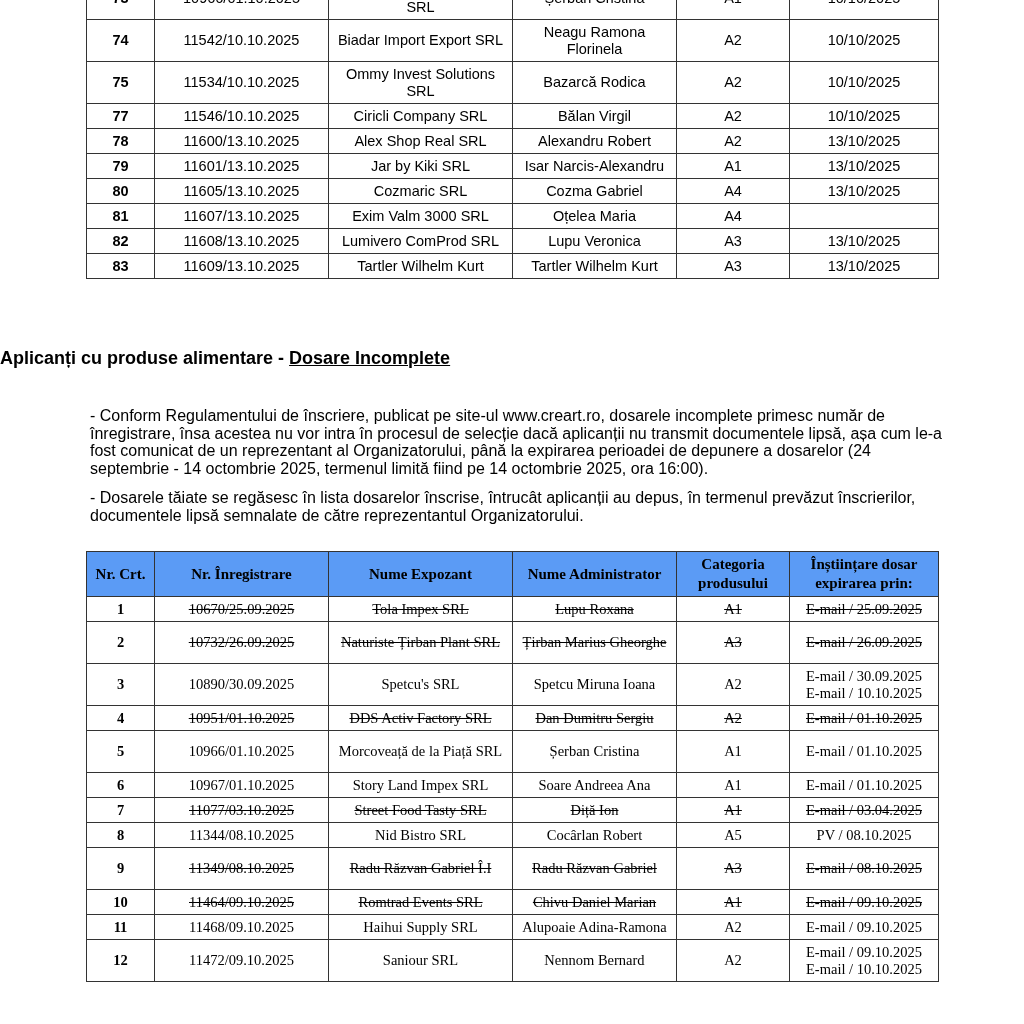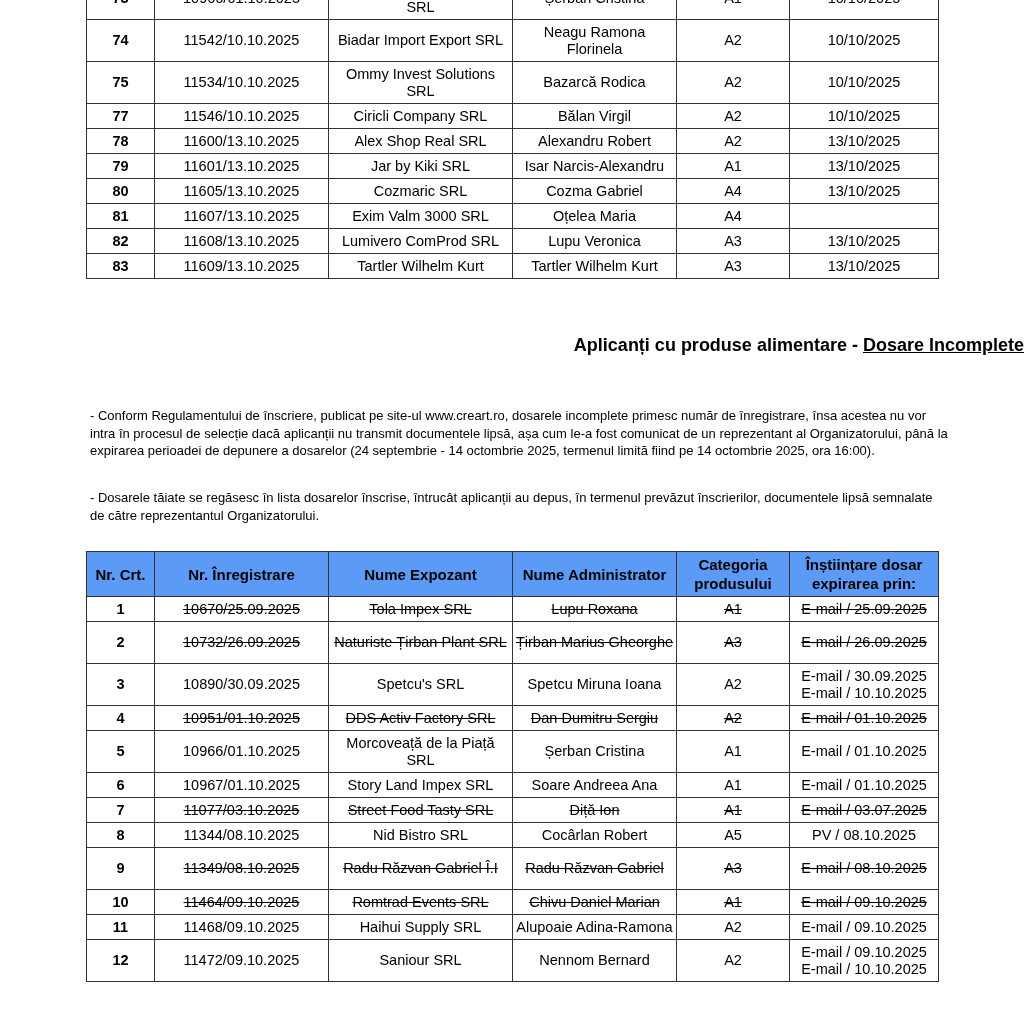--- a/index.html
+++ b/index.html
@@ -16,7 +16,7 @@
   #t2 th { background: #5b9bf5; font-weight: bold; font-size: 15px; line-height: 19px; height: 44px; }
   .struck td:not(.nr) span { text-decoration: line-through; }
   .struck td.cat span { text-decoration: line-through; }
-  .section-title { position: absolute; top: 335px; left: 0; width: 1024px; text-align: right; font-weight: bold; font-size: 18px; }
+  .section-title { position: absolute; top: 348px; left: 0; width: 1024px; text-align: left; font-weight: bold; font-size: 18px; }
   .section-title .u { text-decoration: underline; }
   .note { position: absolute; left: 90px; width: 860px; font-size: 13px; line-height: 17.5px; }
   #note1 { top: 407px; }

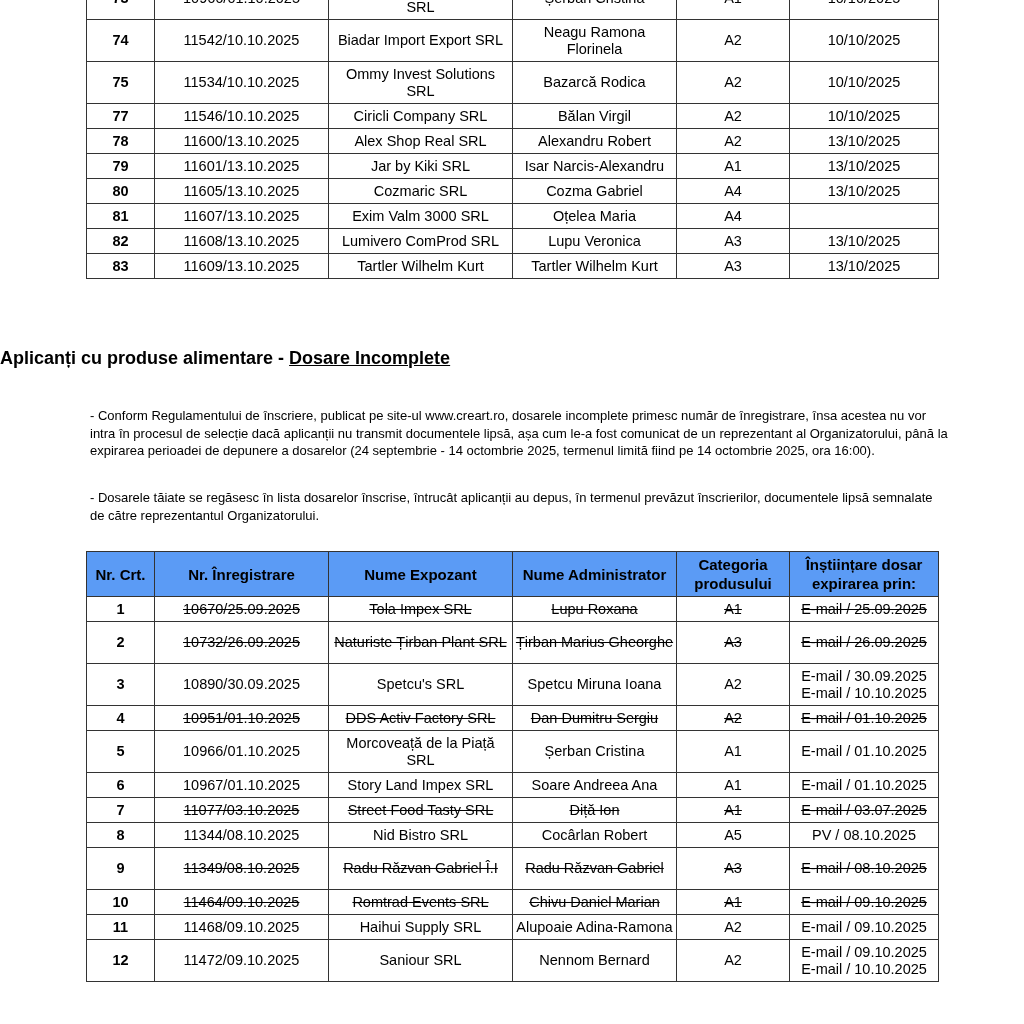--- a/index.html
+++ b/index.html
@@ -18,7 +18,7 @@
   .struck td.cat span { text-decoration: line-through; }
   .section-title { position: absolute; top: 348px; left: 0; width: 1024px; text-align: left; font-weight: bold; font-size: 18px; }
   .section-title .u { text-decoration: underline; }
-  .note { position: absolute; left: 90px; width: 860px; font-size: 13px; line-height: 17.5px; }
+  .note { position: absolute; left: 90px; width: 860px; font-size: 16px; line-height: 17.5px; }
   #note1 { top: 407px; }
   #note2 { top: 489px; }
 </style>

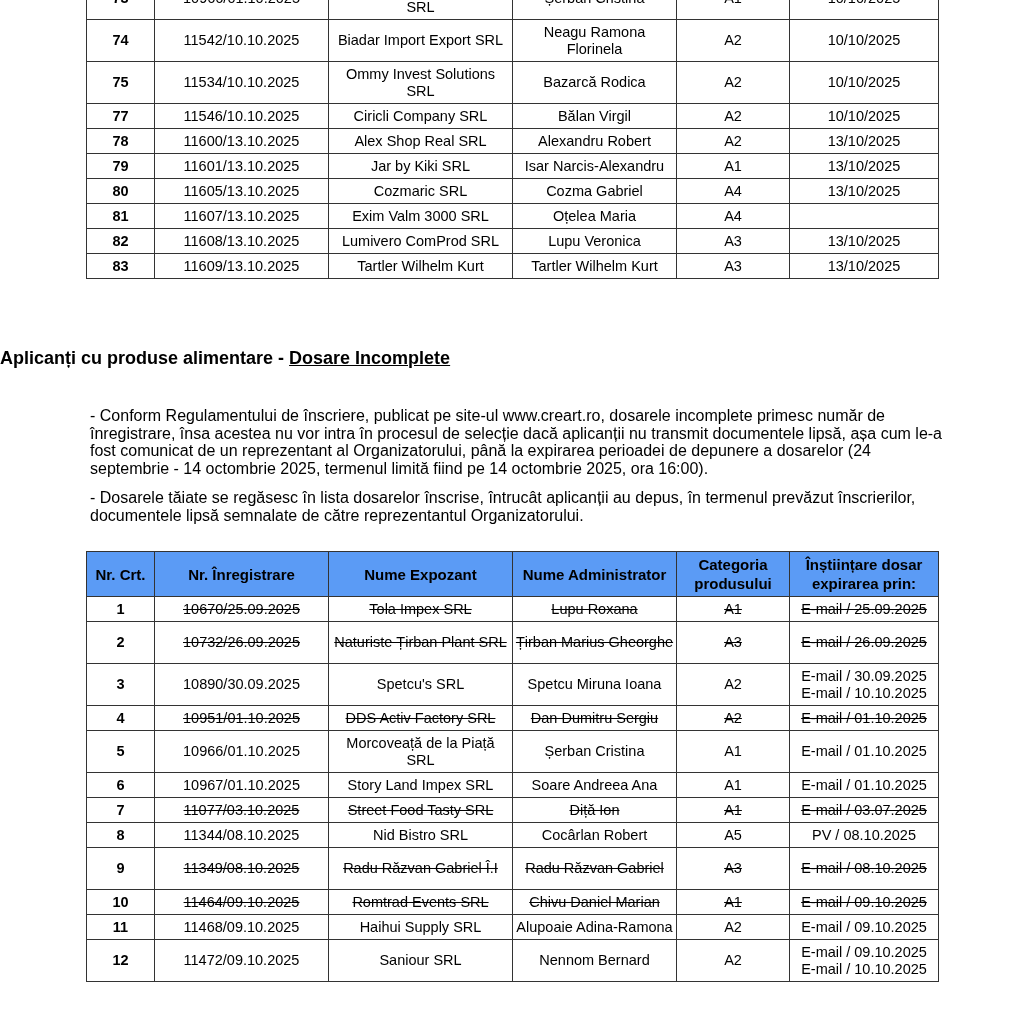--- a/index.html
+++ b/index.html
@@ -12,7 +12,7 @@
   .h-single { height: 25px; padding-left: 32px; }
   .h-double { height: 42px; }
   #t1 { top: -23px; }
-  #t2 { top: 551px; }
+  #t2 { top: 551px; font-family: Liberation Serif, serif; }
   #t2 th { background: #5b9bf5; font-weight: bold; font-size: 15px; line-height: 19px; height: 44px; }
   .struck td:not(.nr) span { text-decoration: line-through; }
   .struck td.cat span { text-decoration: line-through; }

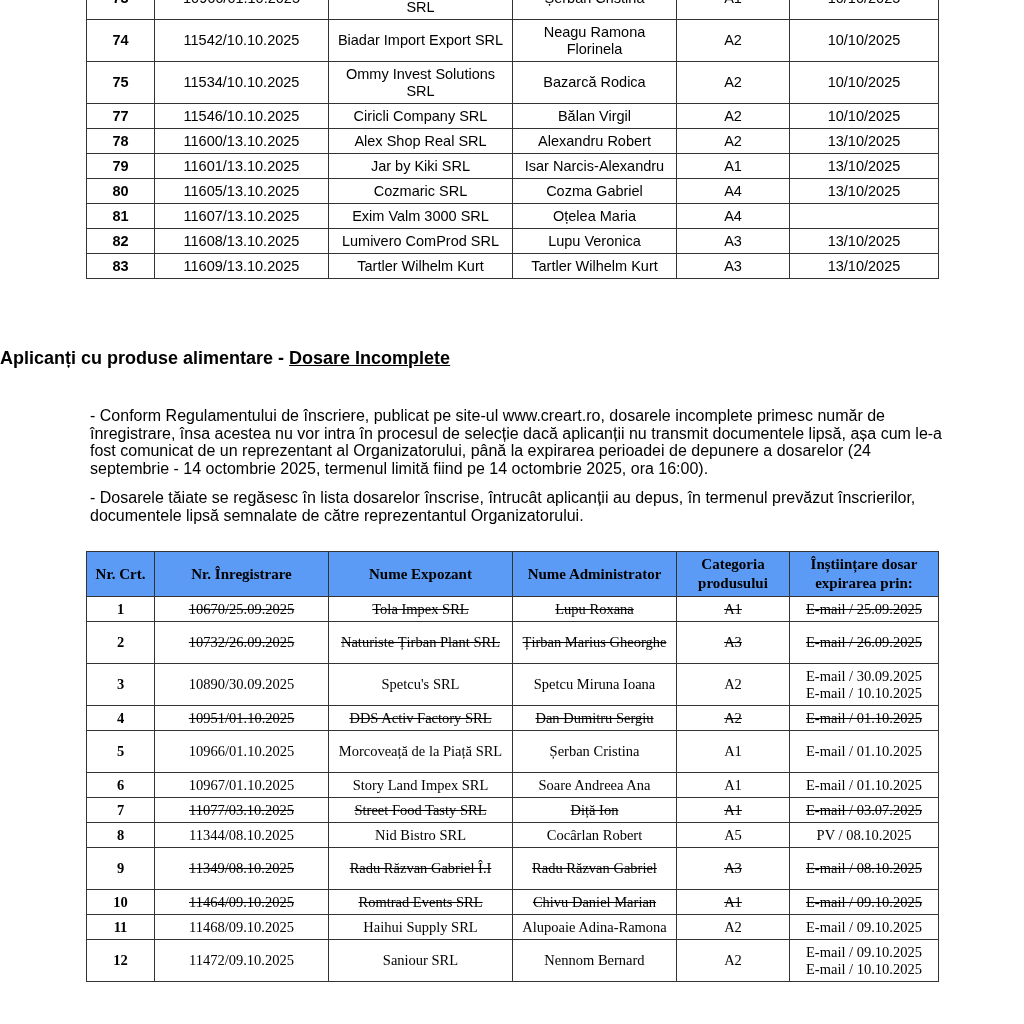--- a/index.html
+++ b/index.html
@@ -199,7 +199,7 @@
         <td><span>Street Food Tasty SRL</span></td>
         <td><span>Diță Ion</span></td>
         <td class="cat"><span>A1</span></td>
-        <td><span>E-mail / 03.07.2025</span></td>
+        <td><span>E-mail / 03.04.2025</span></td>
       </tr>
       <tr class="h-single">
         <td class="nr"><span>8</span></td>

